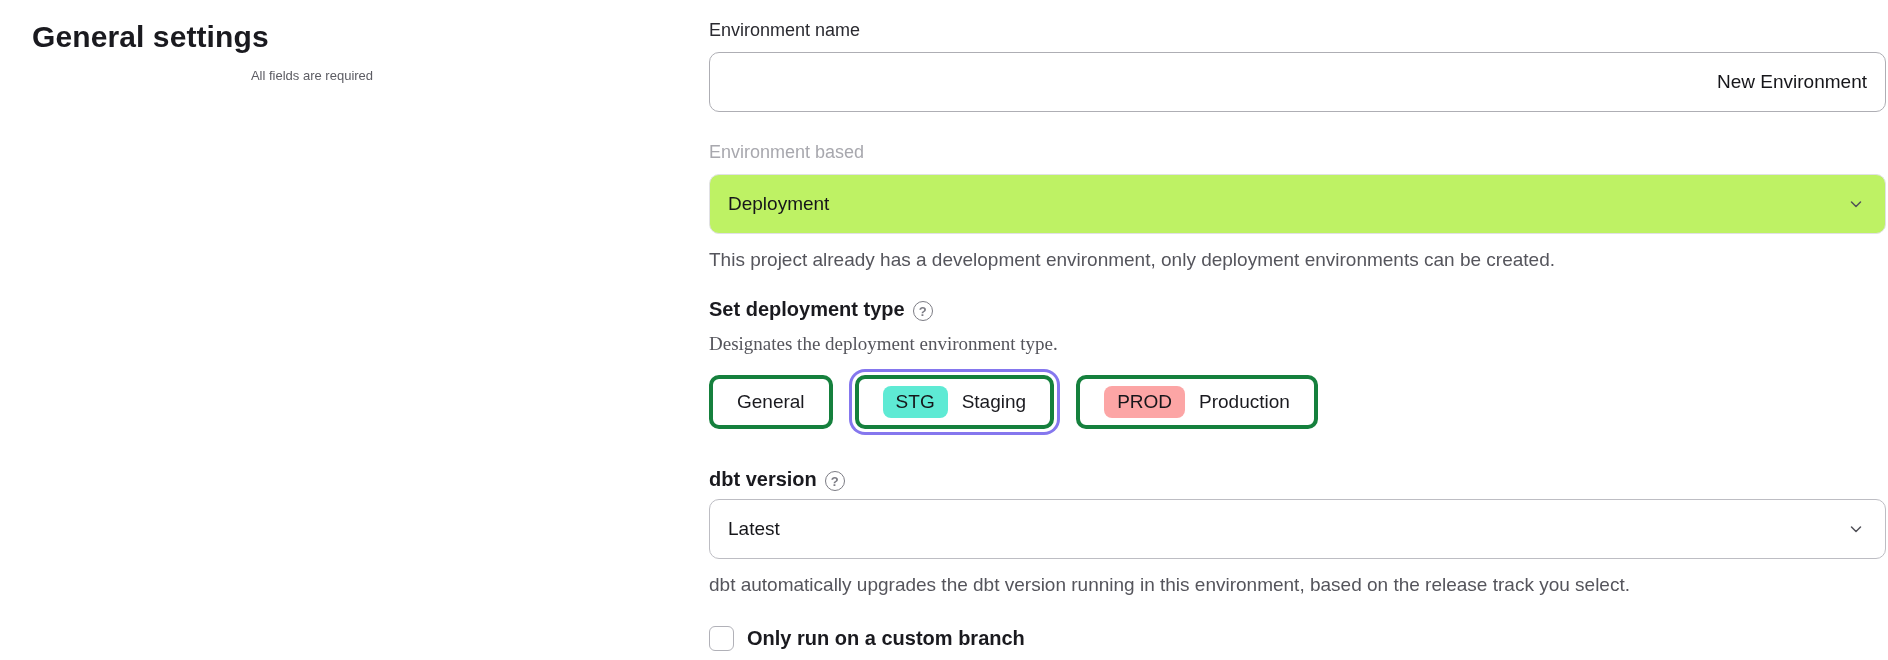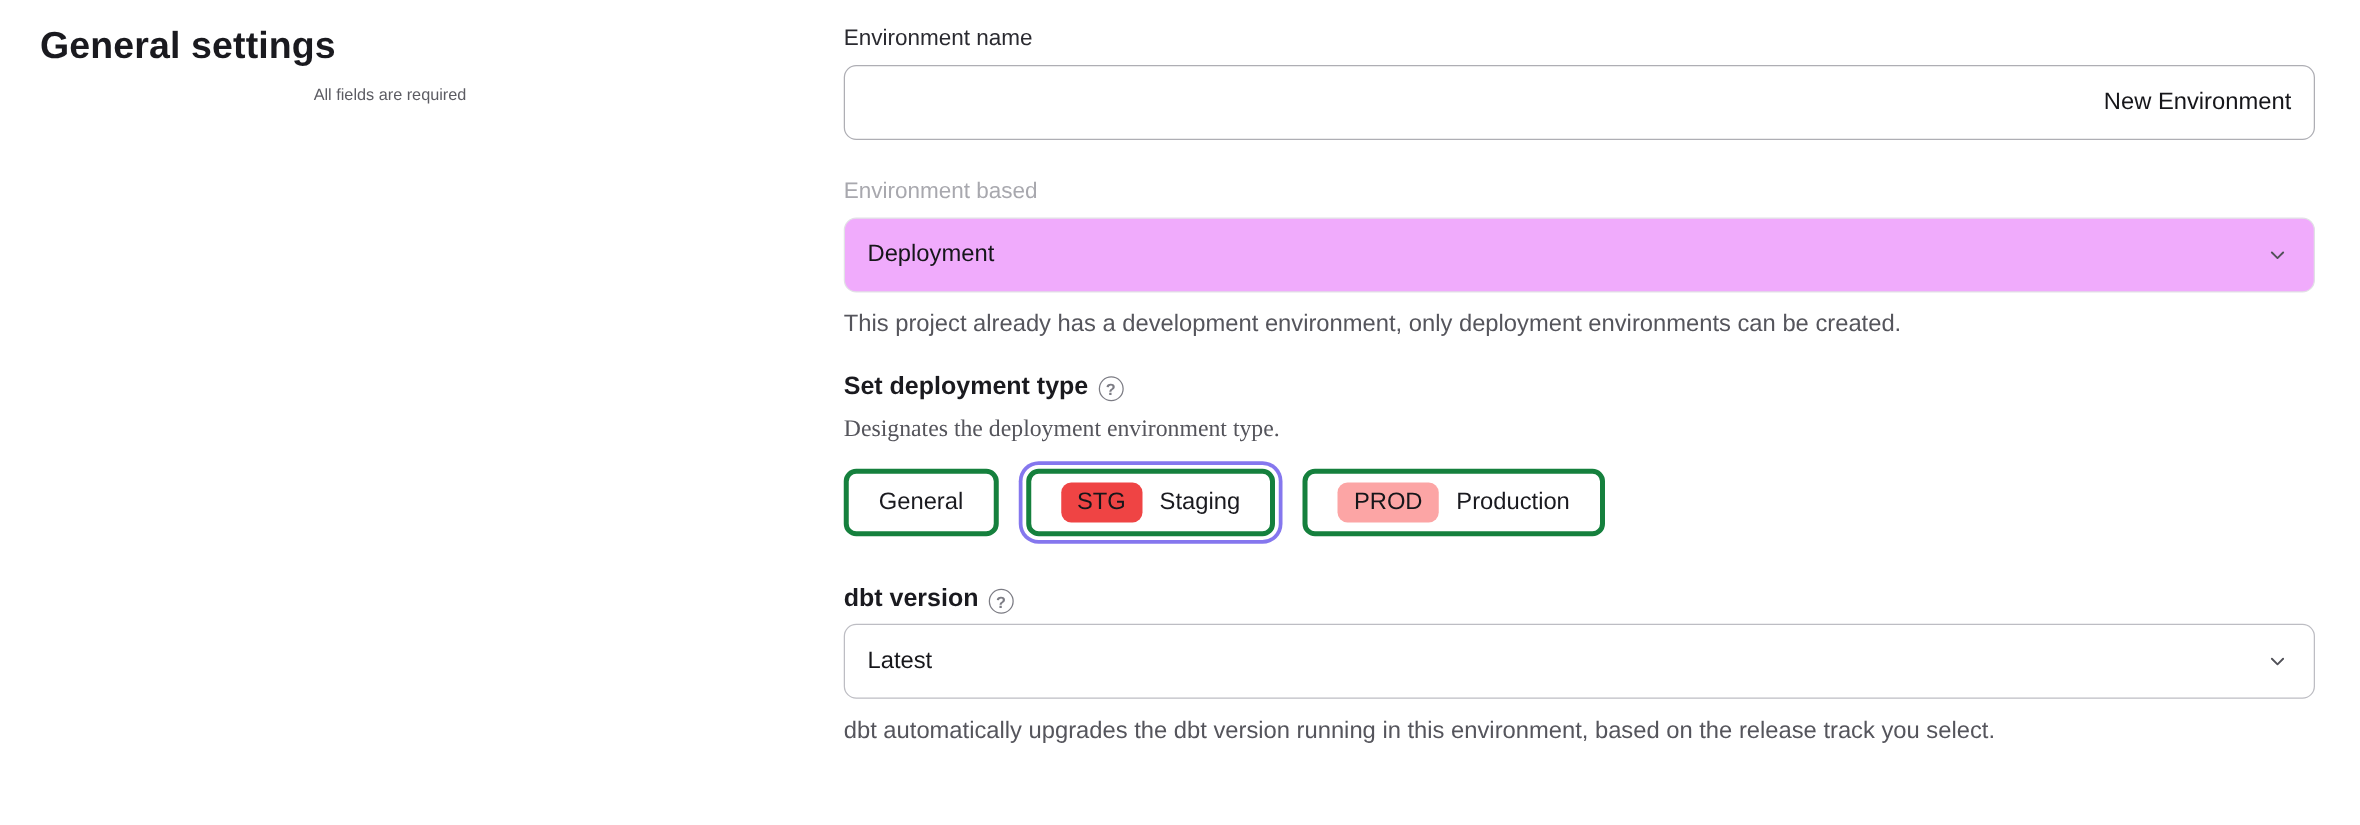--- a/index.html
+++ b/index.html
@@ -17,7 +17,7 @@
   .page-subtitle { margin-top: 14px; font-size: 13px; color: #5c5c63; text-align: center; }
 
   
-  .form-col { position: absolute; left: 675px; top: 18px; width: 1177px; }
+  .form-col { position: absolute; left: 709px; top: 18px; width: 1177px; }
 
   .field-label {
     display: block;

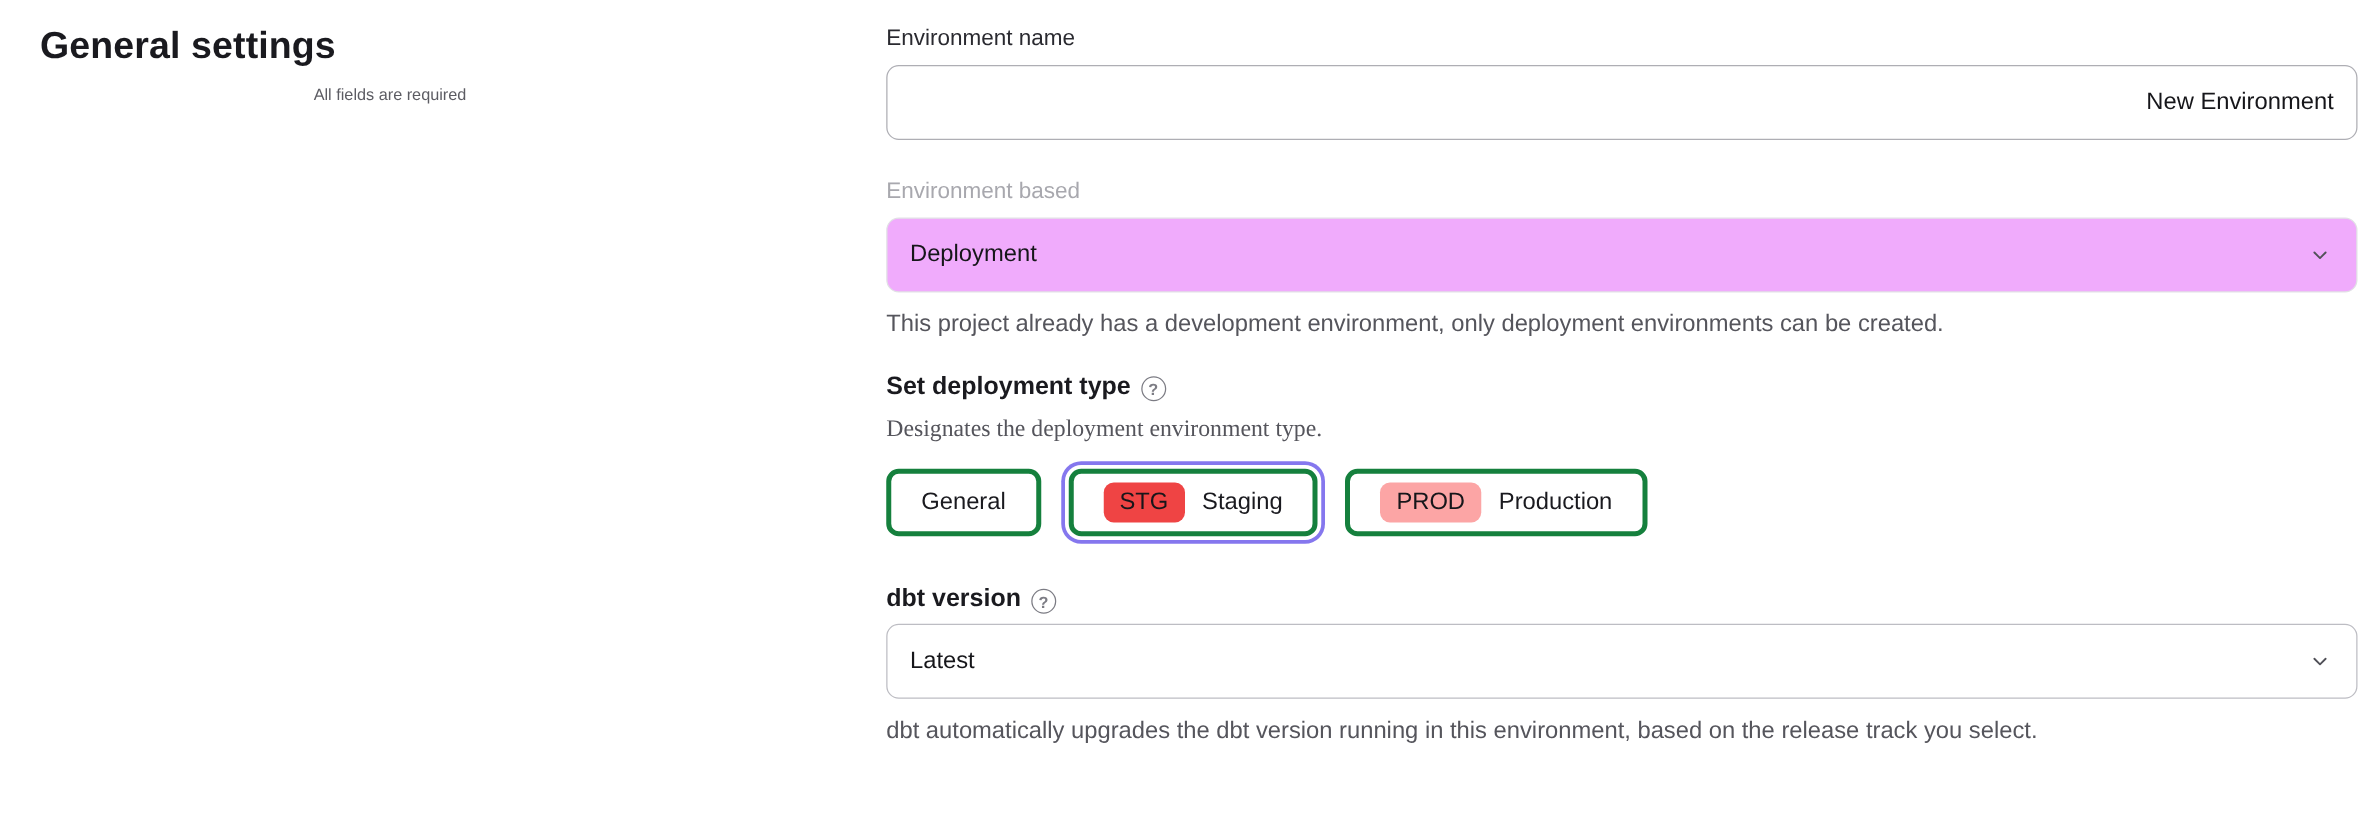--- a/index.html
+++ b/index.html
@@ -58,7 +58,7 @@
     cursor: pointer;
   }
   .select-box.disabled {
-    background: #f0abfc;
+    background: #bef264;
     border-color: #e1e1e5;
     cursor: default;
   }

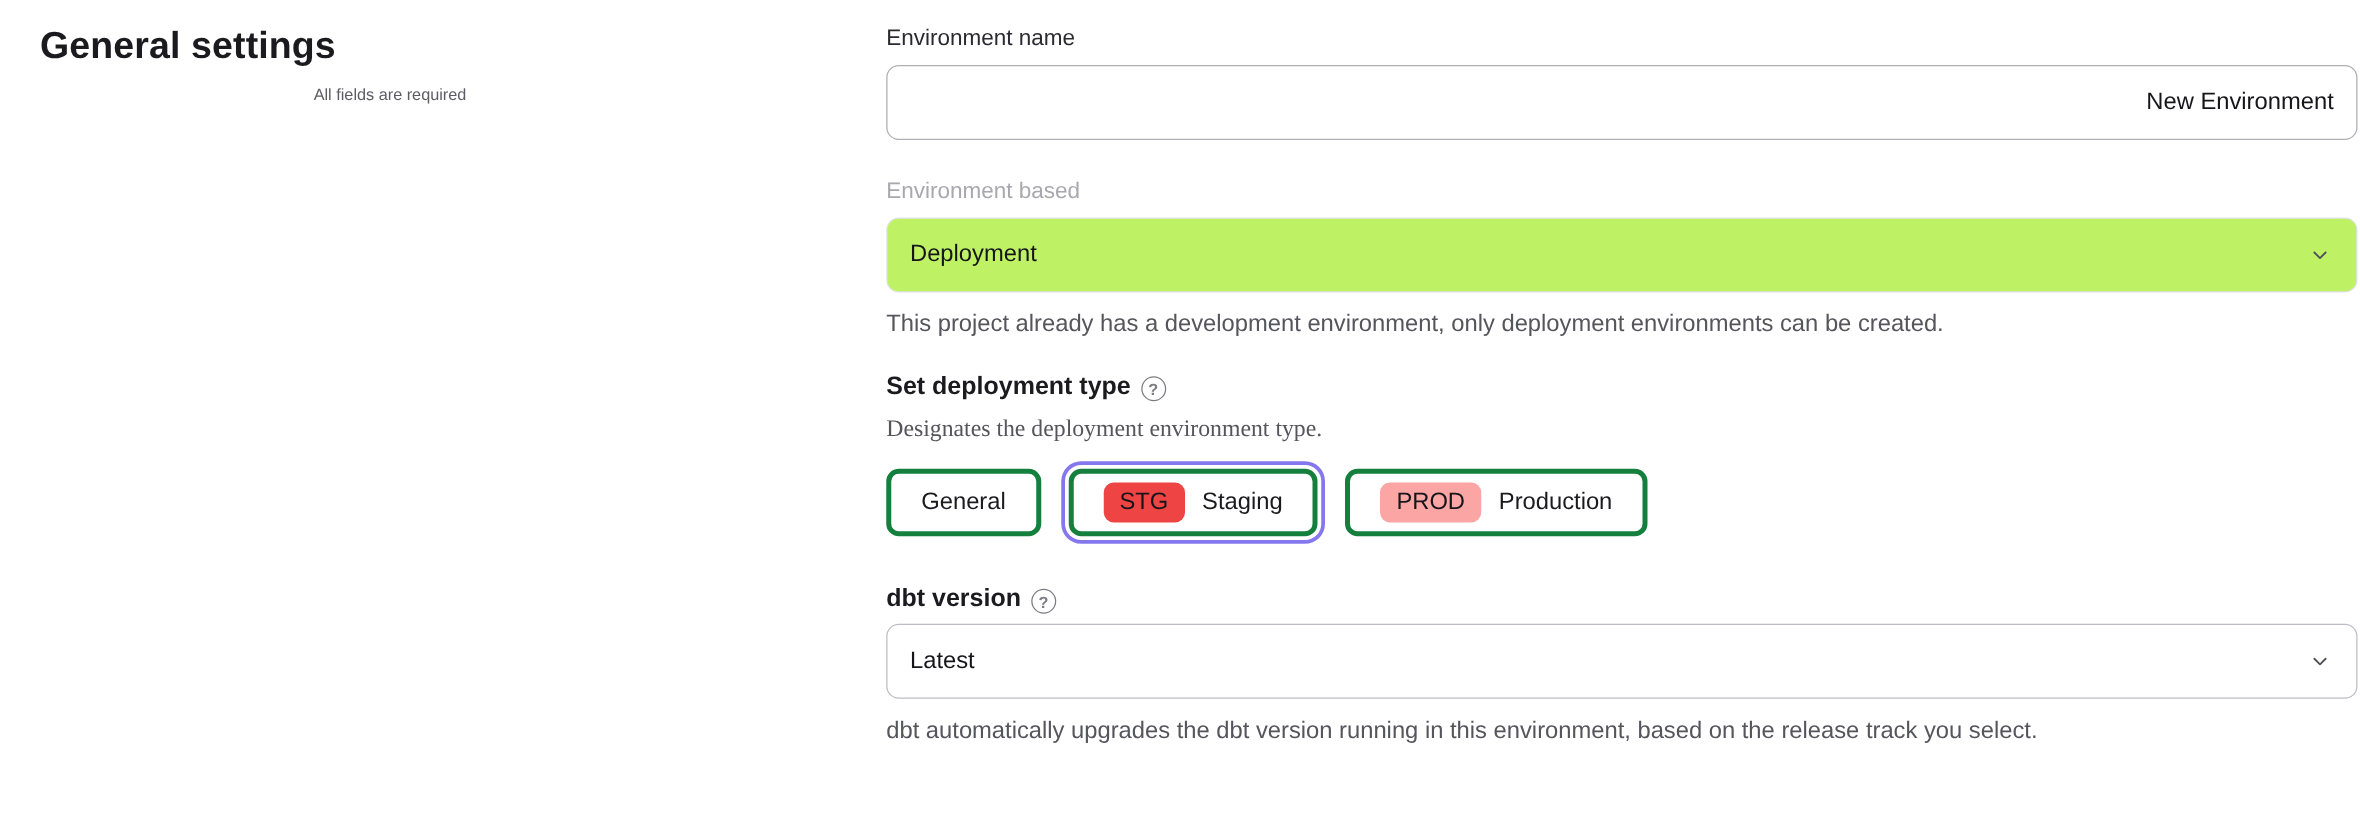--- a/index.html
+++ b/index.html
@@ -138,7 +138,7 @@
     color: #16161a;
     margin-right: 14px;
   }
-  .type-badge.green { background: #ef4444; }
+  .type-badge.green { background: #5eead4; }
   .type-badge.blue  { background: #fca5a5; }
 
   .checkbox-row {

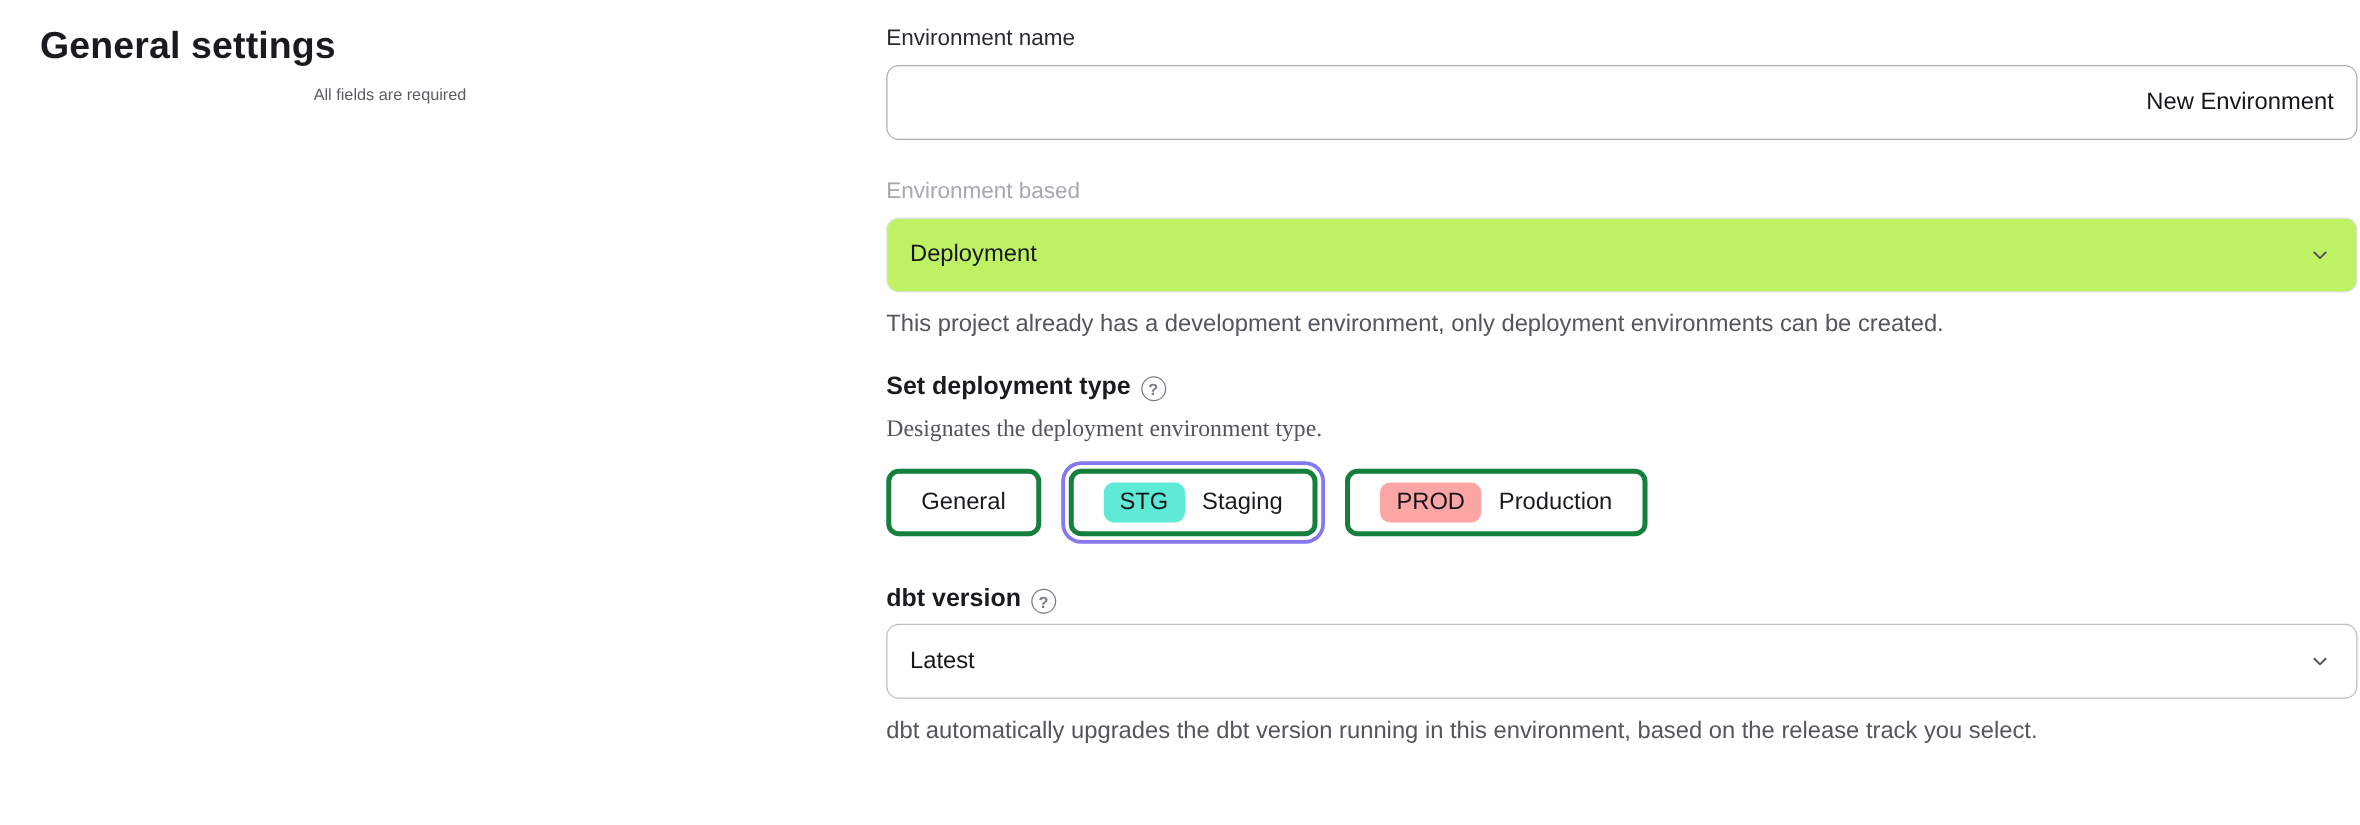--- a/index.html
+++ b/index.html
@@ -234,6 +234,10 @@
   <div class="helper-text">dbt automatically upgrades the dbt version running in this environment, based on the release track you select.</div>
 
   
+  <div class="checkbox-row">
+    <span class="checkbox"></span>
+    <span class="checkbox-label">Only run on a custom branch</span>
+  </div>
 
 </div>
 

